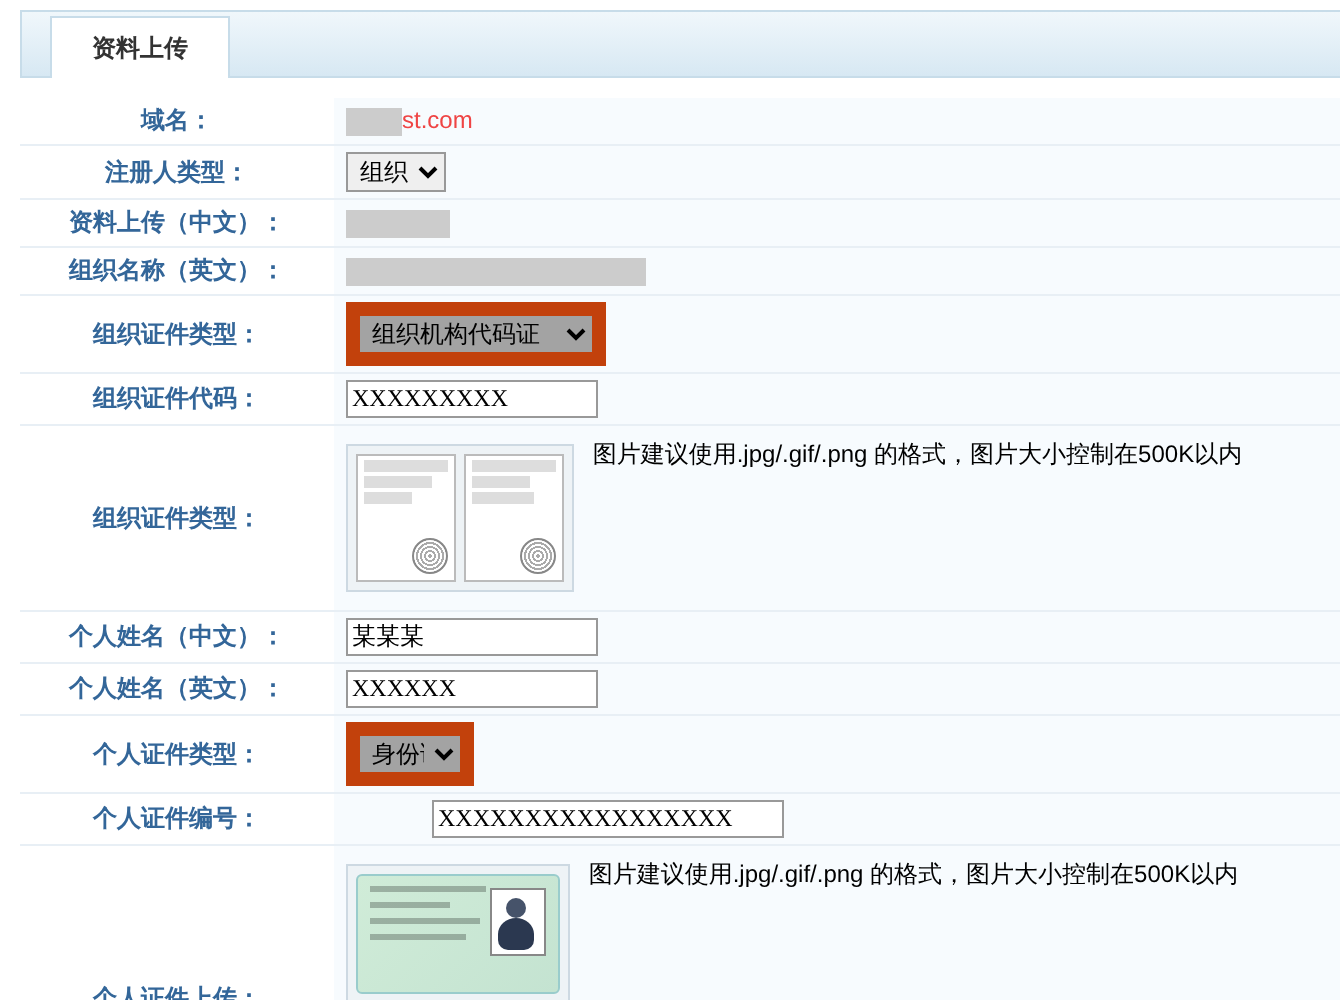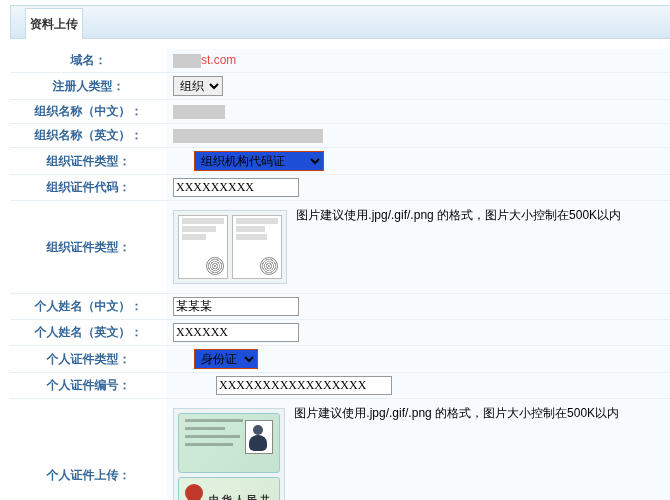--- a/index.html
+++ b/index.html
@@ -25,7 +25,7 @@
     background: #fff;
     border: 1px solid #c7dce9;
     border-bottom: none;
-    padding: 7px 4px 6px;
+    padding: 7px 20px 6px;
     margin-left: 14px;
     font-weight: bold;
     color: #333;

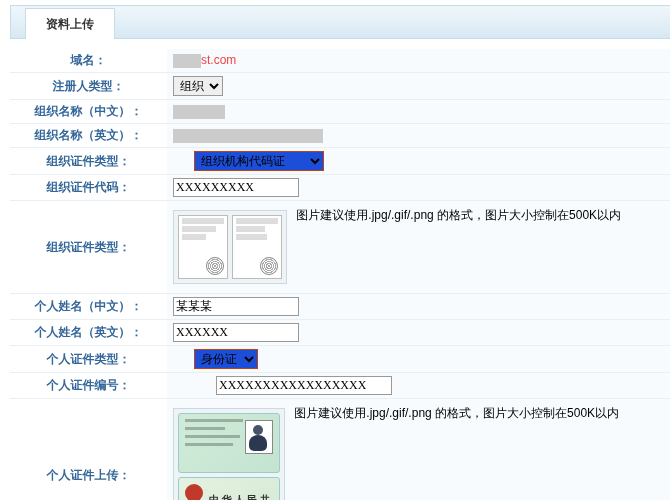--- a/index.html
+++ b/index.html
@@ -177,7 +177,7 @@
       </td>
     </tr>
     <tr>
-      <td>组织名称（中文）：</td>
+      <td>资料上传（中文）：</td>
       <td><span class="redact" style="width:52px"></span></td>
     </tr>
     <tr>

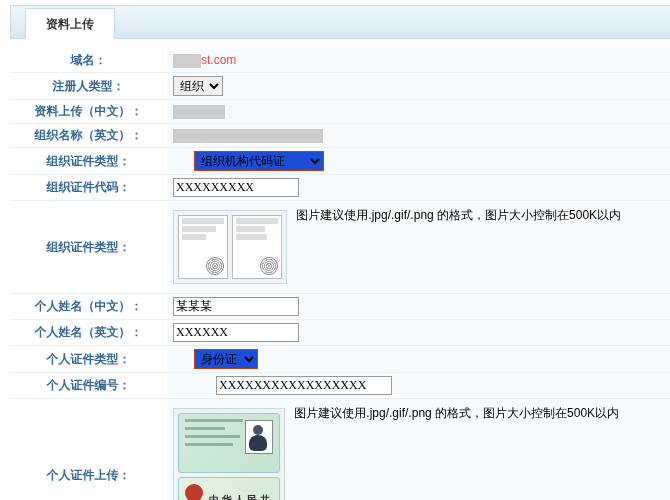--- a/index.html
+++ b/index.html
@@ -144,9 +144,8 @@
     font-weight:bold;
   }
   .select-dark {
-    border:1px solid #c2410c;
-    background:#1d4ed8;
-    margin-left:21px;
+    border:7px solid #c2410c;
+    background:#a3a3a3;
   }
   .upload-row td { padding-top:6px; padding-bottom:6px; }
   .hint-block { display:block; margin-top:2px; }

